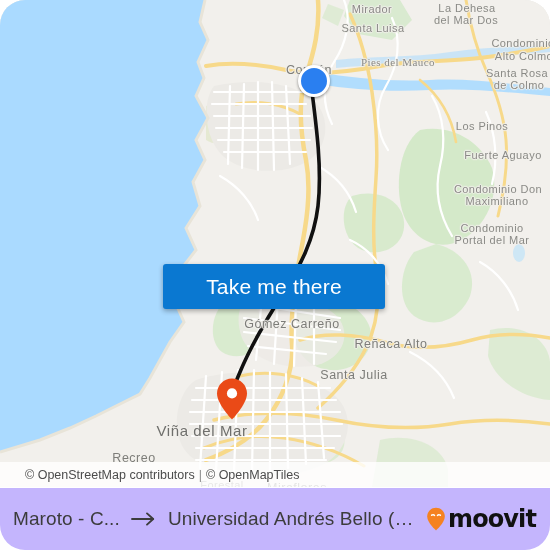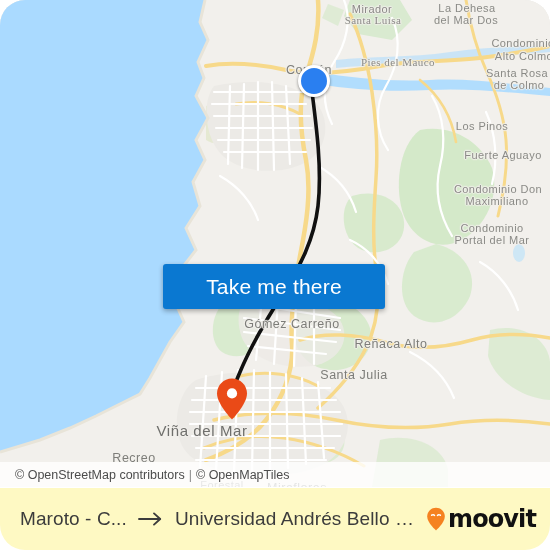--- a/index.html
+++ b/index.html
@@ -218,7 +218,7 @@
 
     <div id="labels">
         <div class="maplabel" style="left: 372px; top: 3px; transform: translateX(-50%);">Mirador</div>
-        <div class="maplabel" style="left: 373px; top: 14px; transform: translateX(-50%); font-family: Liberation Serif, serif;">Santa Luisa</div>
+        <div class="maplabel" style="left: 373px; top: 22px; transform: translateX(-50%);">Santa Luisa</div>
         <div class="maplabel" style="left: 467px; top: 2px; transform: translateX(-50%);">La Dehesa</div>
         <div class="maplabel" style="left: 466px; top: 14px; transform: translateX(-50%);">del Mar Dos</div>
         <div class="maplabel" style="left: 523px; top: 37px; transform: translateX(-50%);">Condominio</div>

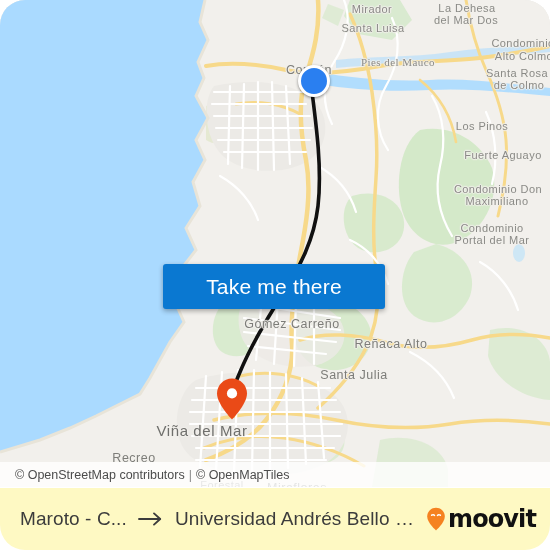--- a/index.html
+++ b/index.html
@@ -54,7 +54,7 @@
     position:absolute;left:0;top:462px;width:550px;height:25px;
     background:rgba(255,255,255,.80);
     display:flex;align-items:center;
-    font-size:12.5px;color:#4c4c4c;padding-left:15px;box-sizing:border-box;
+    font-size:12.5px;color:#4c4c4c;padding-left:25px;box-sizing:border-box;
   }
   #attrib .sep{margin:0 4px;color:#8b8b8b;}
 

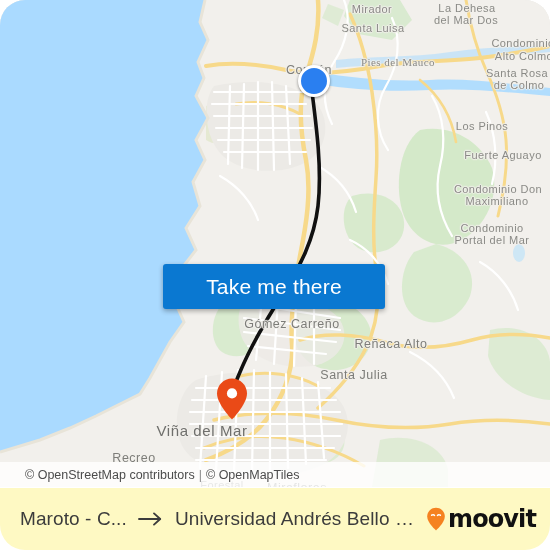--- a/index.html
+++ b/index.html
@@ -61,9 +61,9 @@
   
   #footer{
     position:absolute;left:0;top:487px;width:550px;height:63px;
-    background:#fef9c3;
+    background:#c4b5fd;
     display:flex;align-items:center;
-    box-sizing:border-box;padding:0 14px 0 20px;
+    box-sizing:border-box;padding:0 14px 0 13px;
     border-top:1px solid #ffffff;
   }
   #route-summary{

